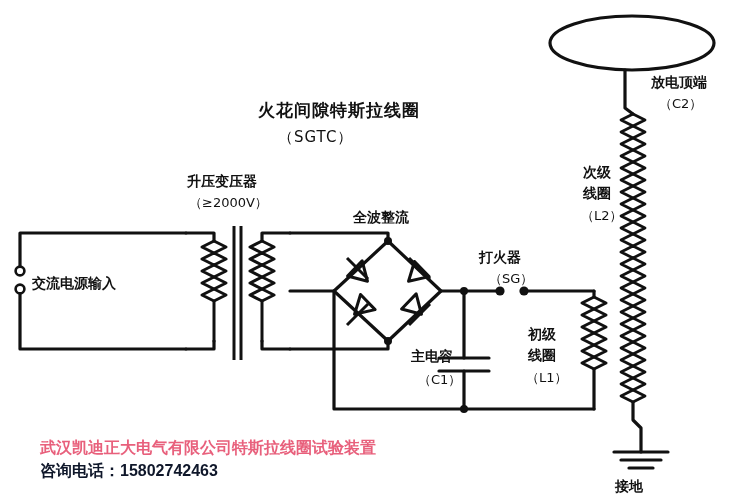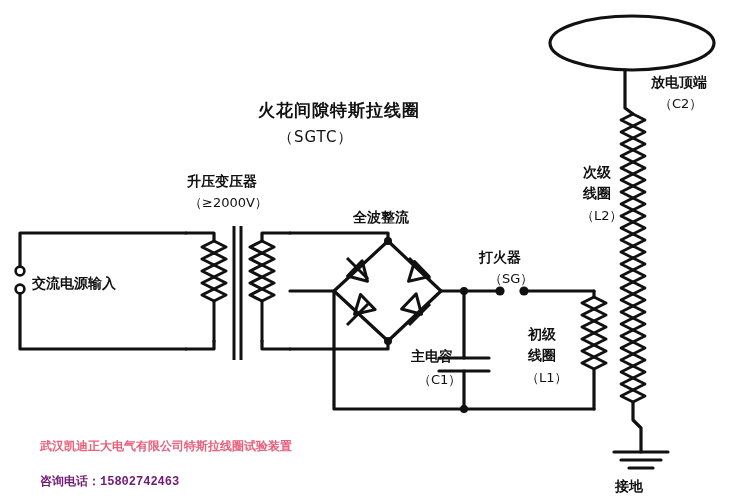--- a/index.html
+++ b/index.html
@@ -100,8 +100,8 @@
     white-space: pre;
   }
   .watermark {
-    font-family: Liberation Mono, monospace;
-    font-size: 12px;
+    font-family: Liberation Sans, sans-serif;
+    font-size: 16px;
     font-weight: 700;
     white-space: pre;
   }

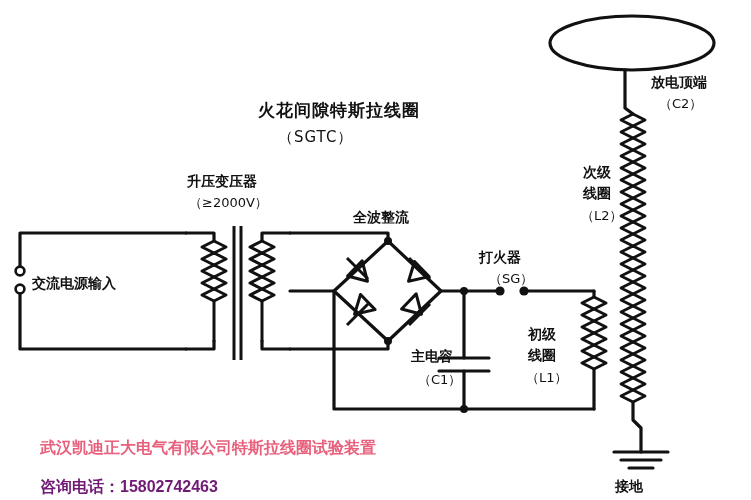--- a/index.html
+++ b/index.html
@@ -284,7 +284,7 @@
 
   <div style="position:absolute; left:40px; top:438px;">
     <div class="watermark" id="wm1" style="color: rgb(232, 96, 124);">武汉凯迪正大电气有限公司特斯拉线圈试验装置</div>
-    <div class="watermark" id="wm2" style="margin-top: 18px; color: #701a75;">咨询电话：15802742463</div>
+    <div class="watermark" id="wm2" style="margin-top: 2px; color: #0f172a;">咨询电话：15802742463</div>
   </div>
 </div>
 

